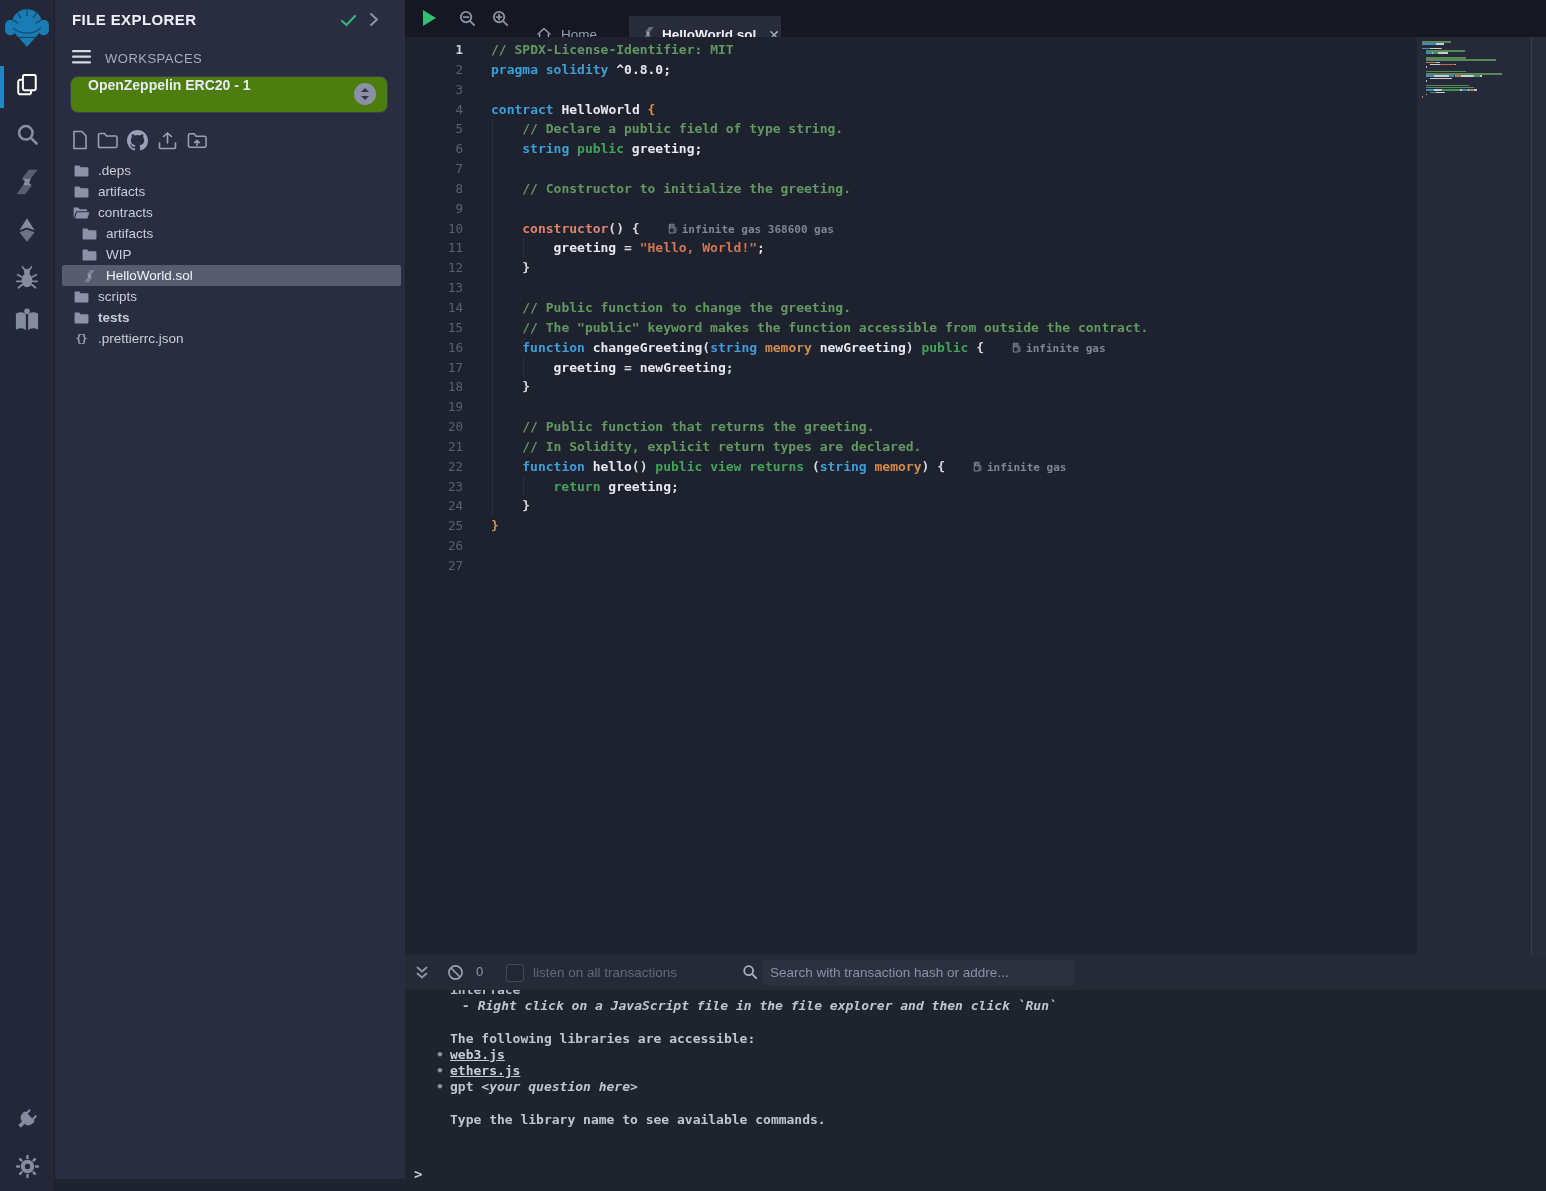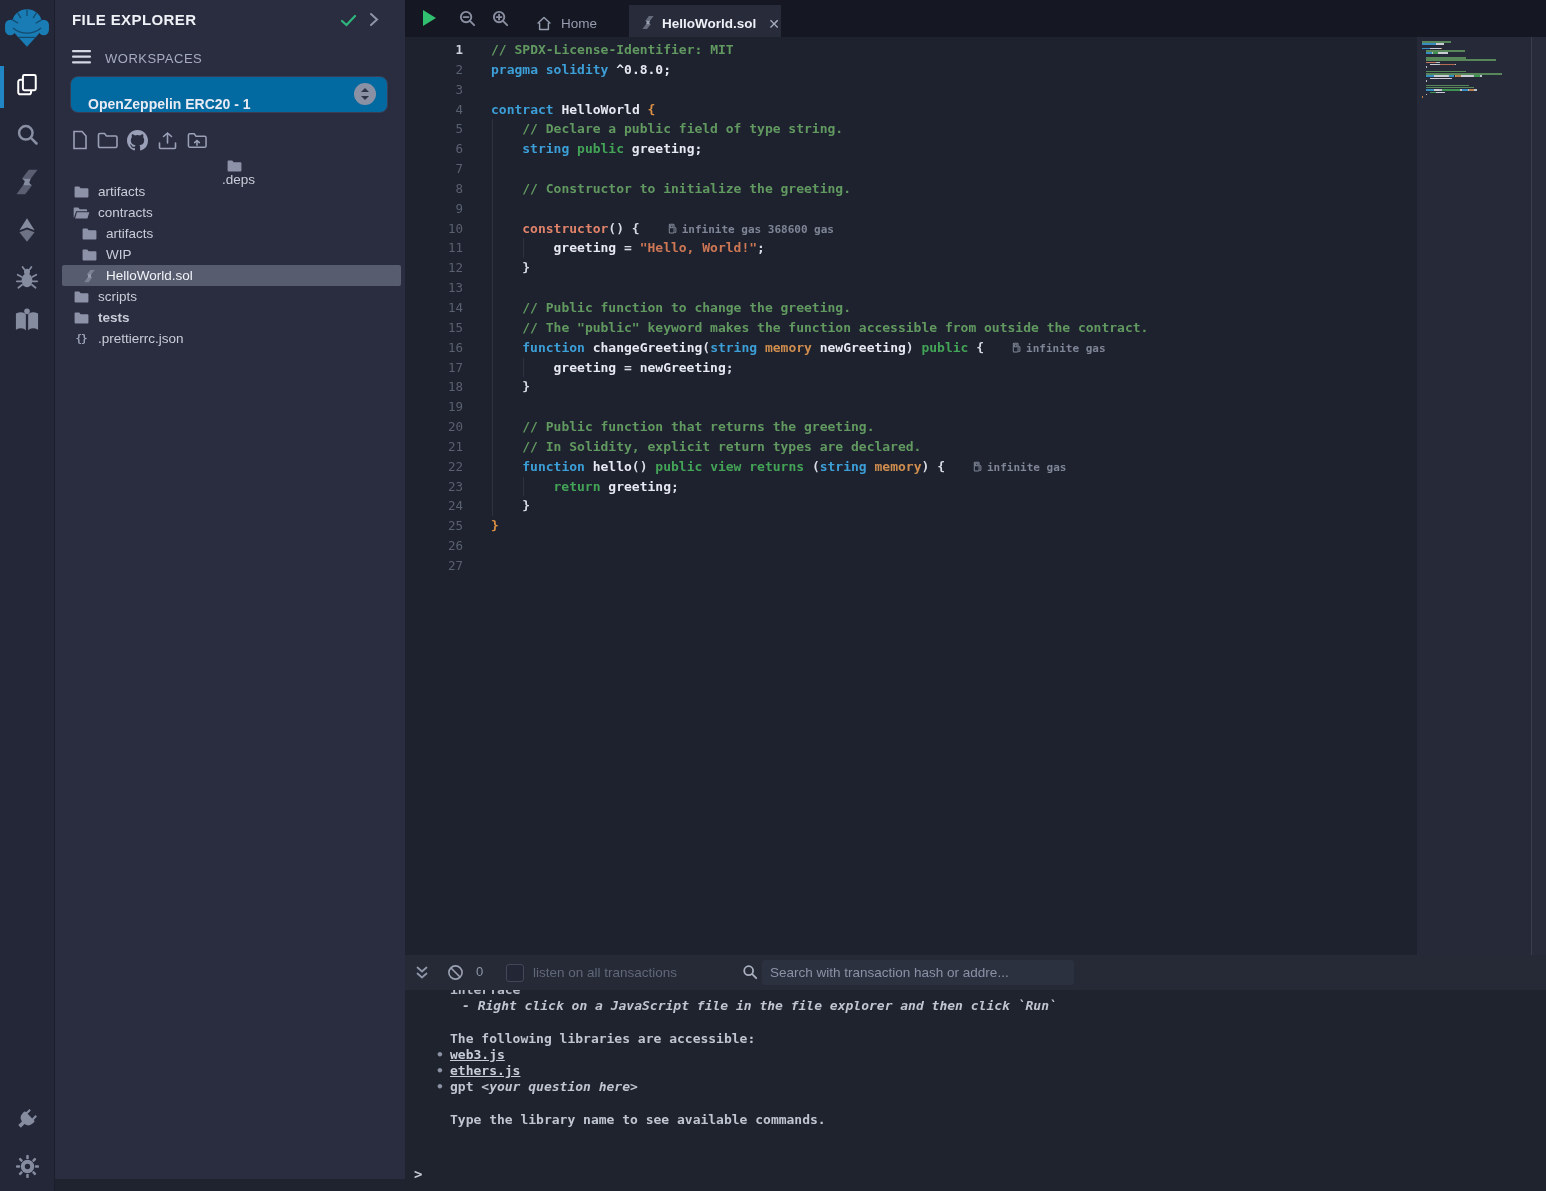--- a/index.html
+++ b/index.html
@@ -38,7 +38,7 @@
   #btn-play{position:absolute;left:17px;top:9px;}
   #btn-zoomout{position:absolute;left:53px;top:9px;}
   #btn-zoomin{position:absolute;left:86px;top:9px;}
-  .tab{position:absolute;top:5px;height:37px;display:flex;align-items:center;font-size:13.5px;}
+  .tab{position:absolute;top:16px;height:37px;display:flex;align-items:center;font-size:13.5px;}
   #tab-home{left:117px;width:100px;color:#969db0;padding-left:14px;box-sizing:border-box;}
   #tab-home svg{margin-right:9px;}
   #tab-active{left:224px;width:152px;background:#272b3a;color:#eef0f6;font-weight:600;padding-left:13px;box-sizing:border-box;}

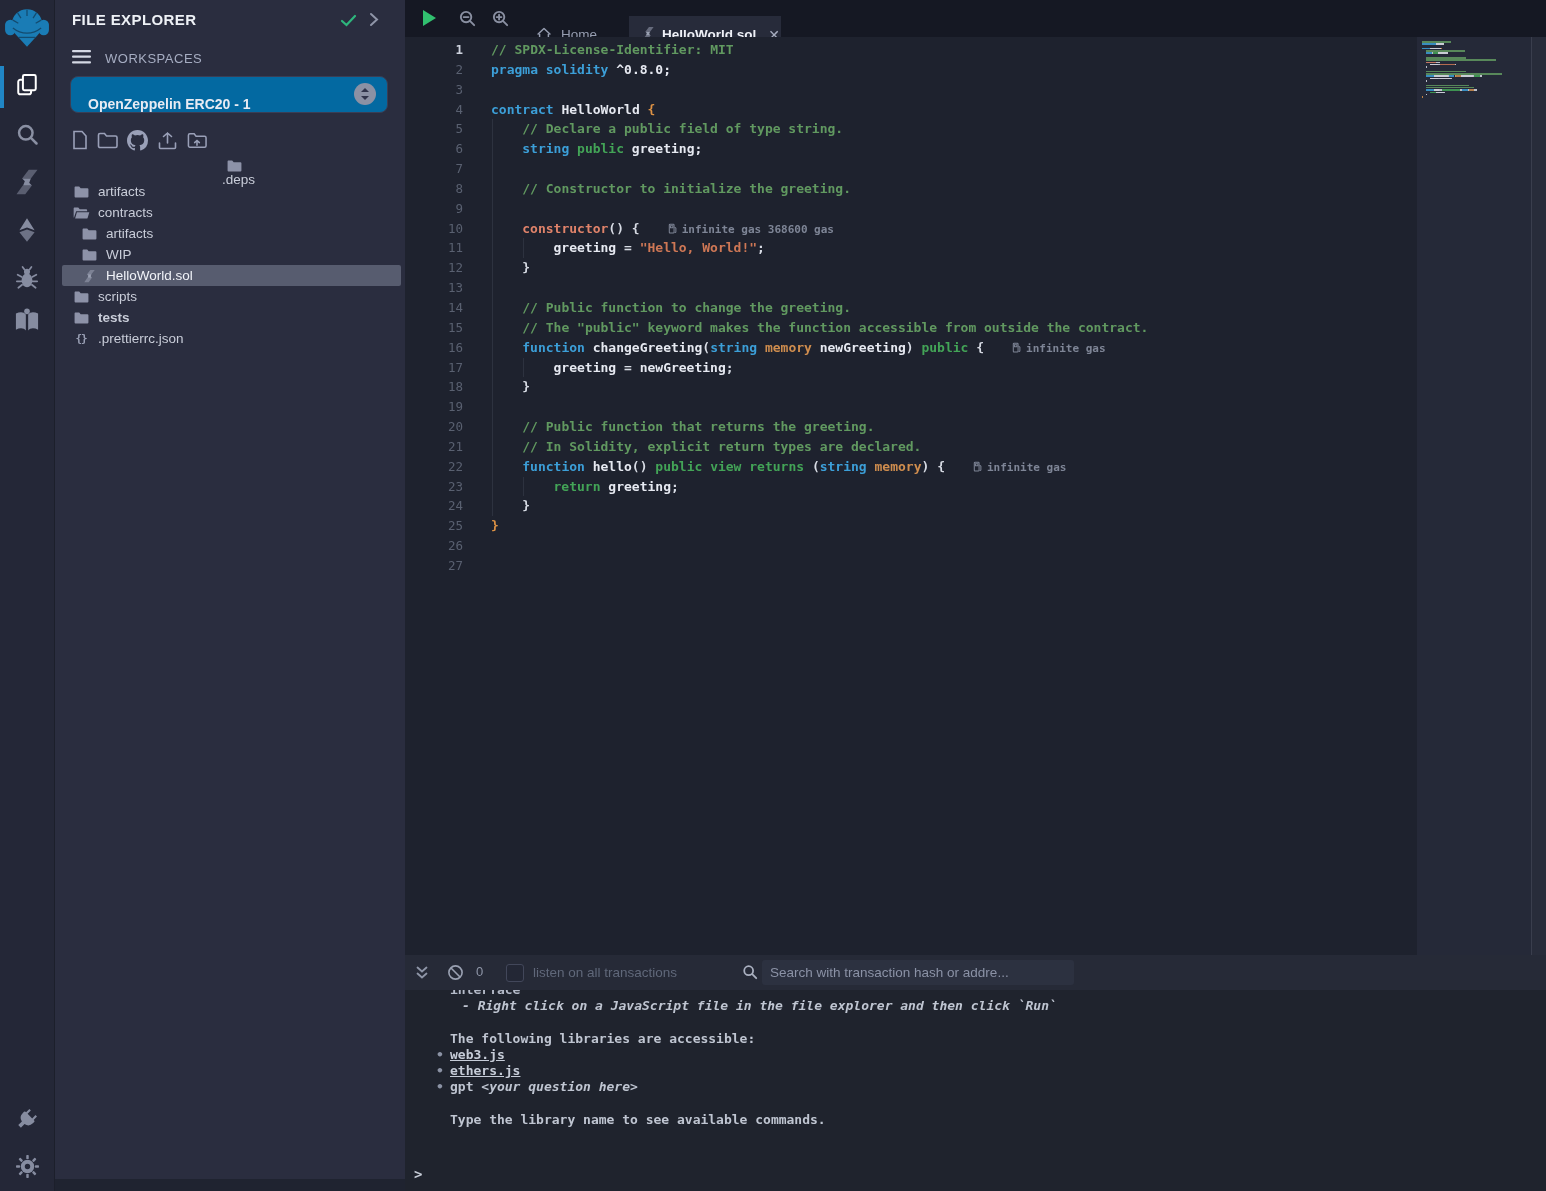--- a/index.html
+++ b/index.html
@@ -19,8 +19,8 @@
   #fe-chevron{position:absolute;left:314px;top:12px;}
   #ws-burger{position:absolute;left:17px;top:50px;}
   #ws-label{position:absolute;left:50px;top:51px;font-size:13px;letter-spacing:.5px;color:#a6adc2;}
-  #ws-select{position:absolute;left:15px;top:76px;width:316px;height:35px;background:#0369a1;border:1px solid #3a3e55;
-             border-radius:8px;display:flex;align-items:flex-end;}
+  #ws-select{position:absolute;left:15px;top:76px;width:316px;height:35px;background:#4d7c0f;border:1px solid #3a3e55;
+             border-radius:8px;display:flex;align-items:flex-start;}
   #ws-name{margin-left:17px;font-size:14px;font-weight:600;color:#e8ebf3;}
   #ws-circle{position:absolute;right:11px;top:6px;width:22px;height:22px;border-radius:50%;background:#8b91a4;
              display:flex;align-items:center;justify-content:center;}

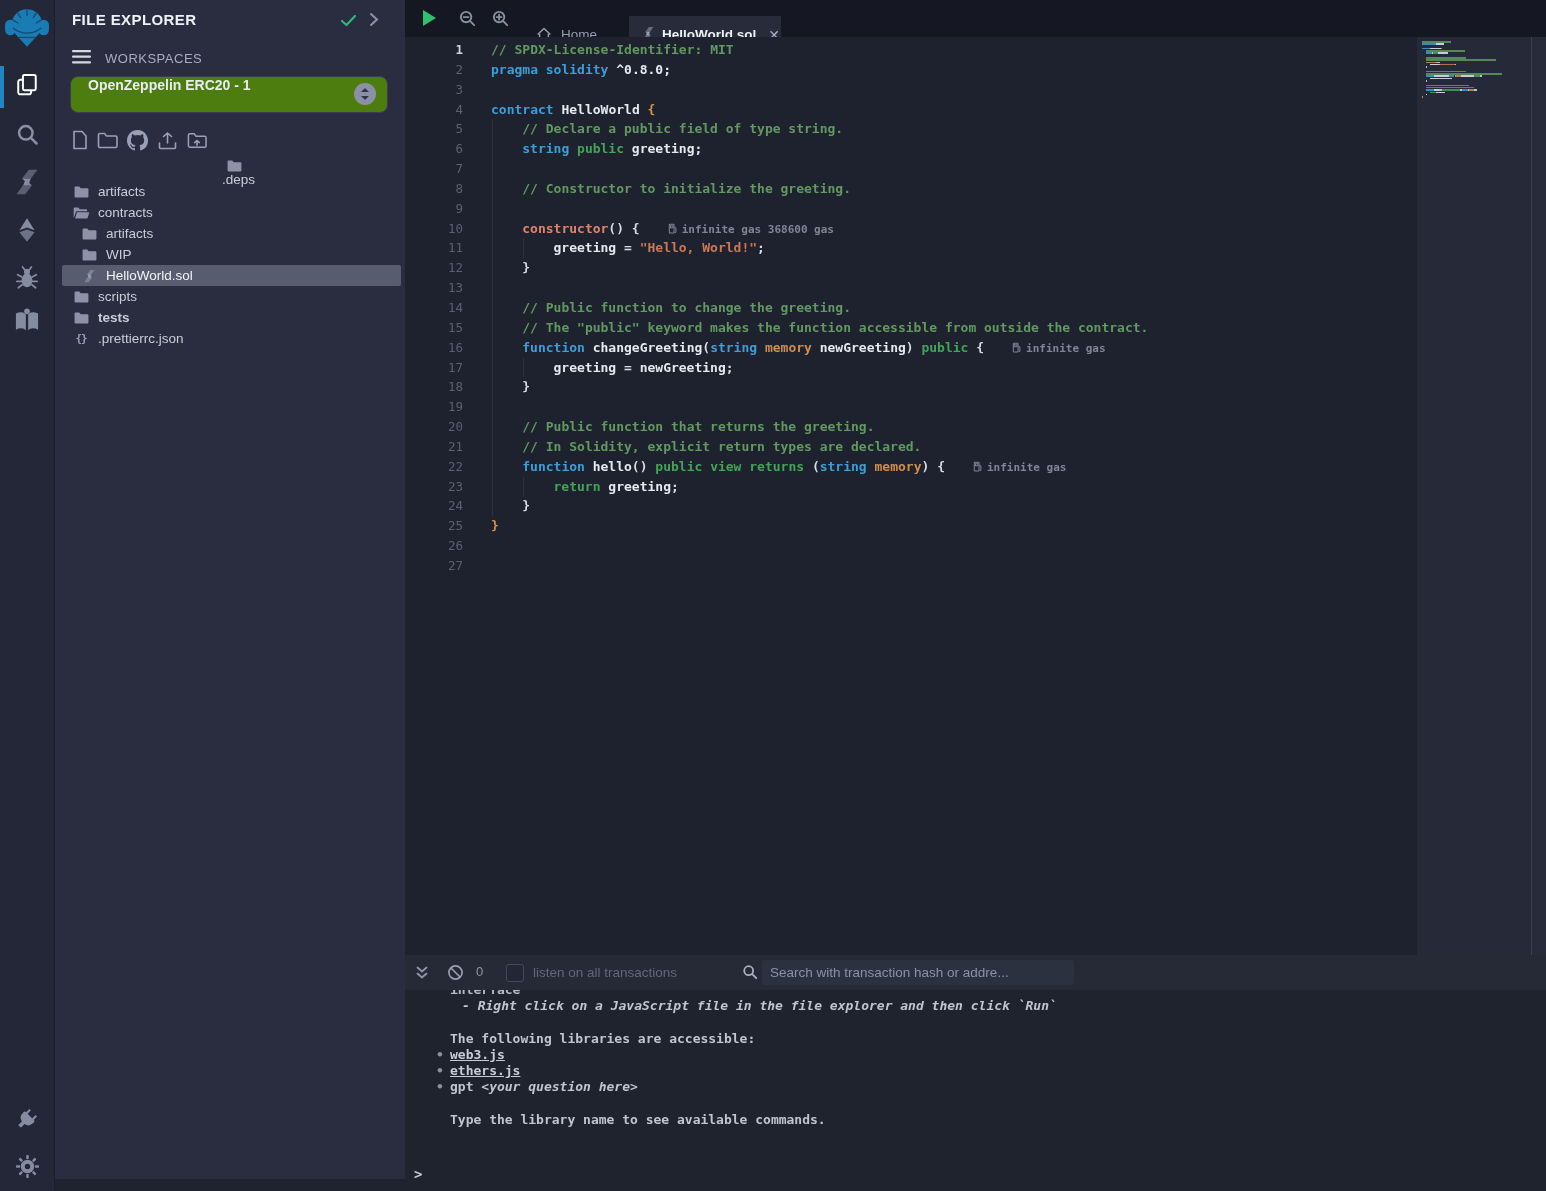--- a/index.html
+++ b/index.html
@@ -254,7 +254,7 @@
     </div>
 
     <div id="tree" data-interactable="false">
-        <div class="trow" data-interactable="true" style="padding-left: 17px; flex-direction: column;">
+        <div class="trow" data-interactable="true" style="padding-left: 17px;">
           <span class="ticon" data-interactable="false">
             <svg width="15" height="12" viewBox="0 0 16 13">
               <path d="M.5 1.5C.5.9 1 .5 1.5.5h4l1.6 2h7.4c.6 0 1 .4 1 1v8c0 .6-.4 1-1 1h-13c-.6 0-1-.4-1-1z" fill="#8d92a8"></path>

